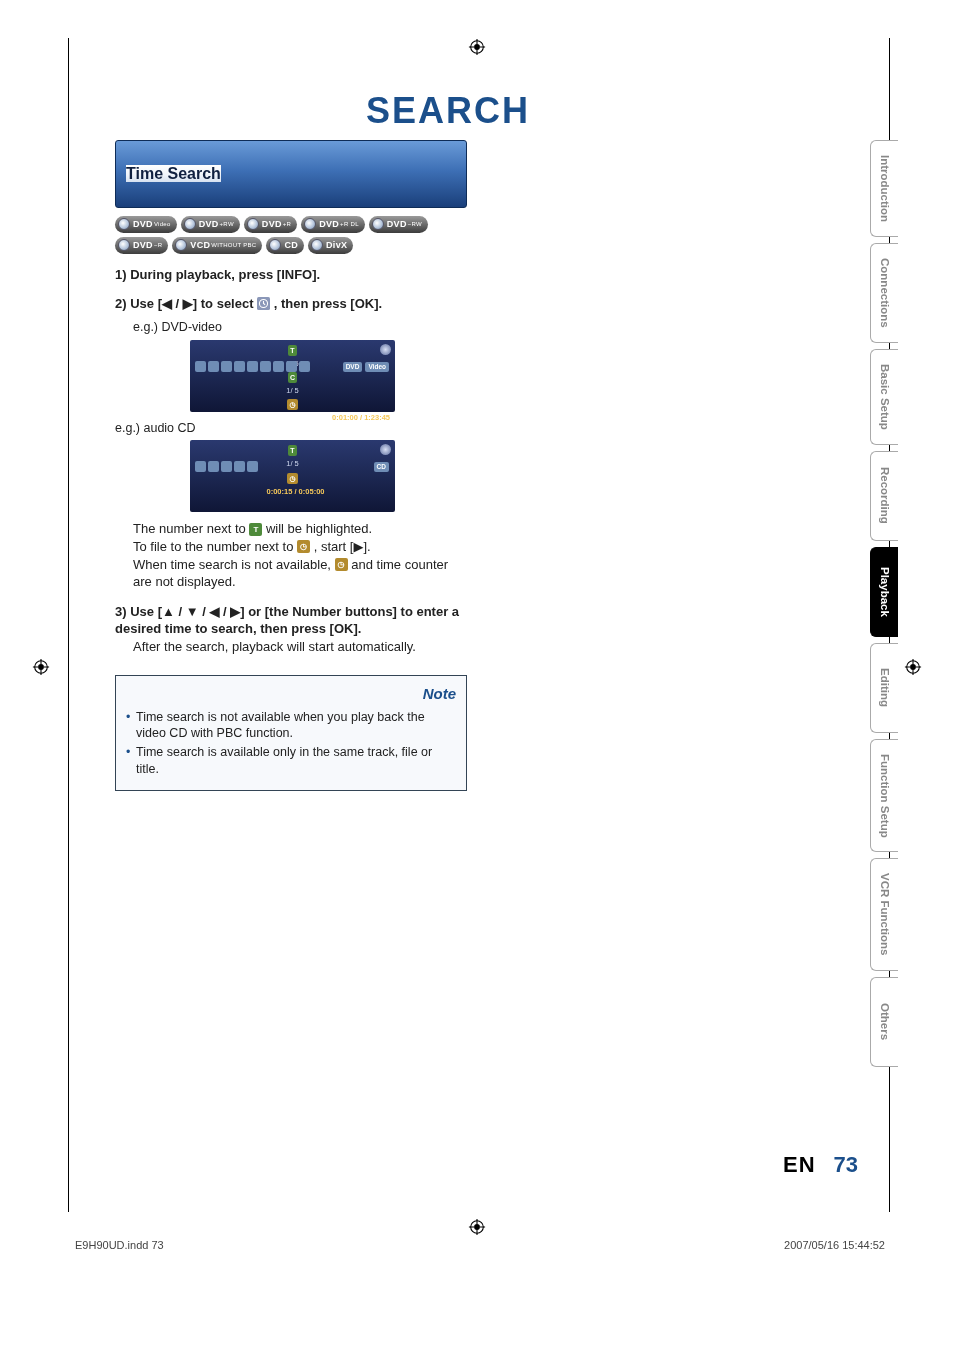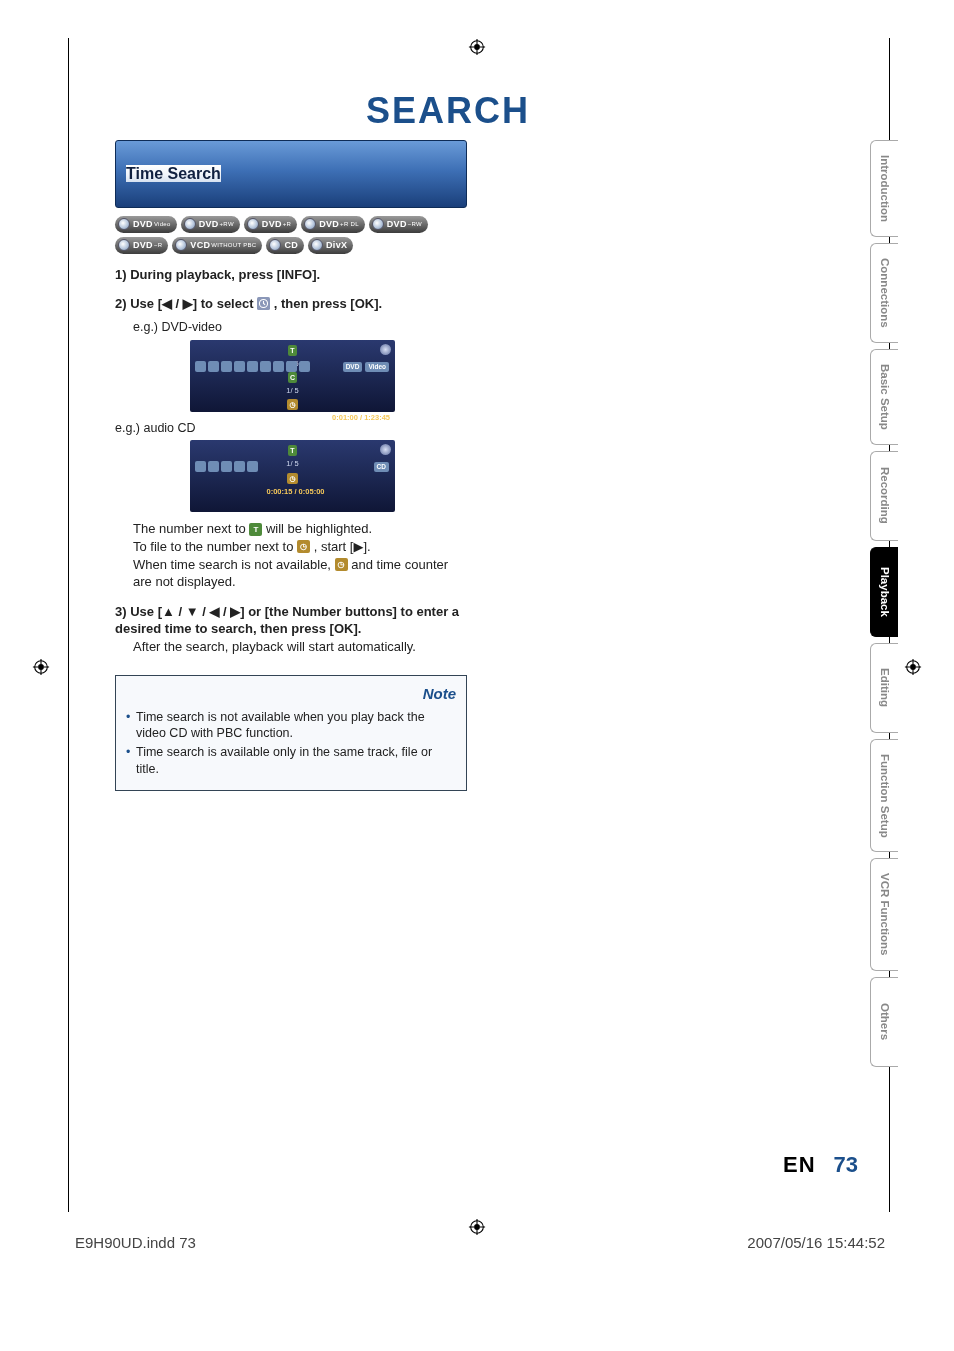--- a/index.html
+++ b/index.html
@@ -195,7 +195,7 @@
   .page-num .en { color:#000; letter-spacing:1px; }
   .footer {
     position:absolute; left:75px; bottom:100px;
-    font-size:15px; color:#444;
+    font-size:11px; color:#444;
     width:810px; display:flex; justify-content:space-between;
   }
   .arrow { font-family: Arial, sans-serif; }

